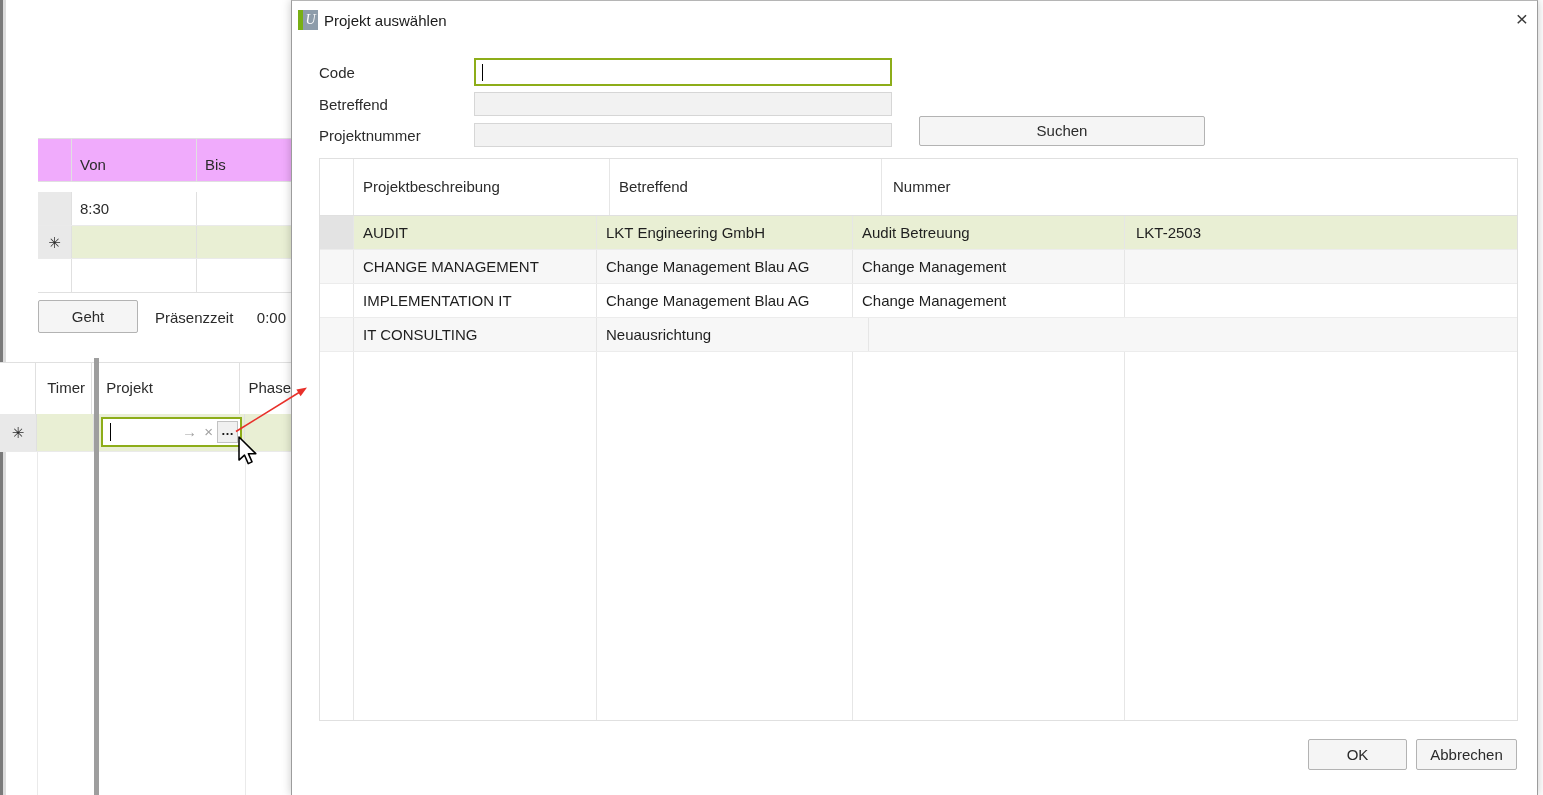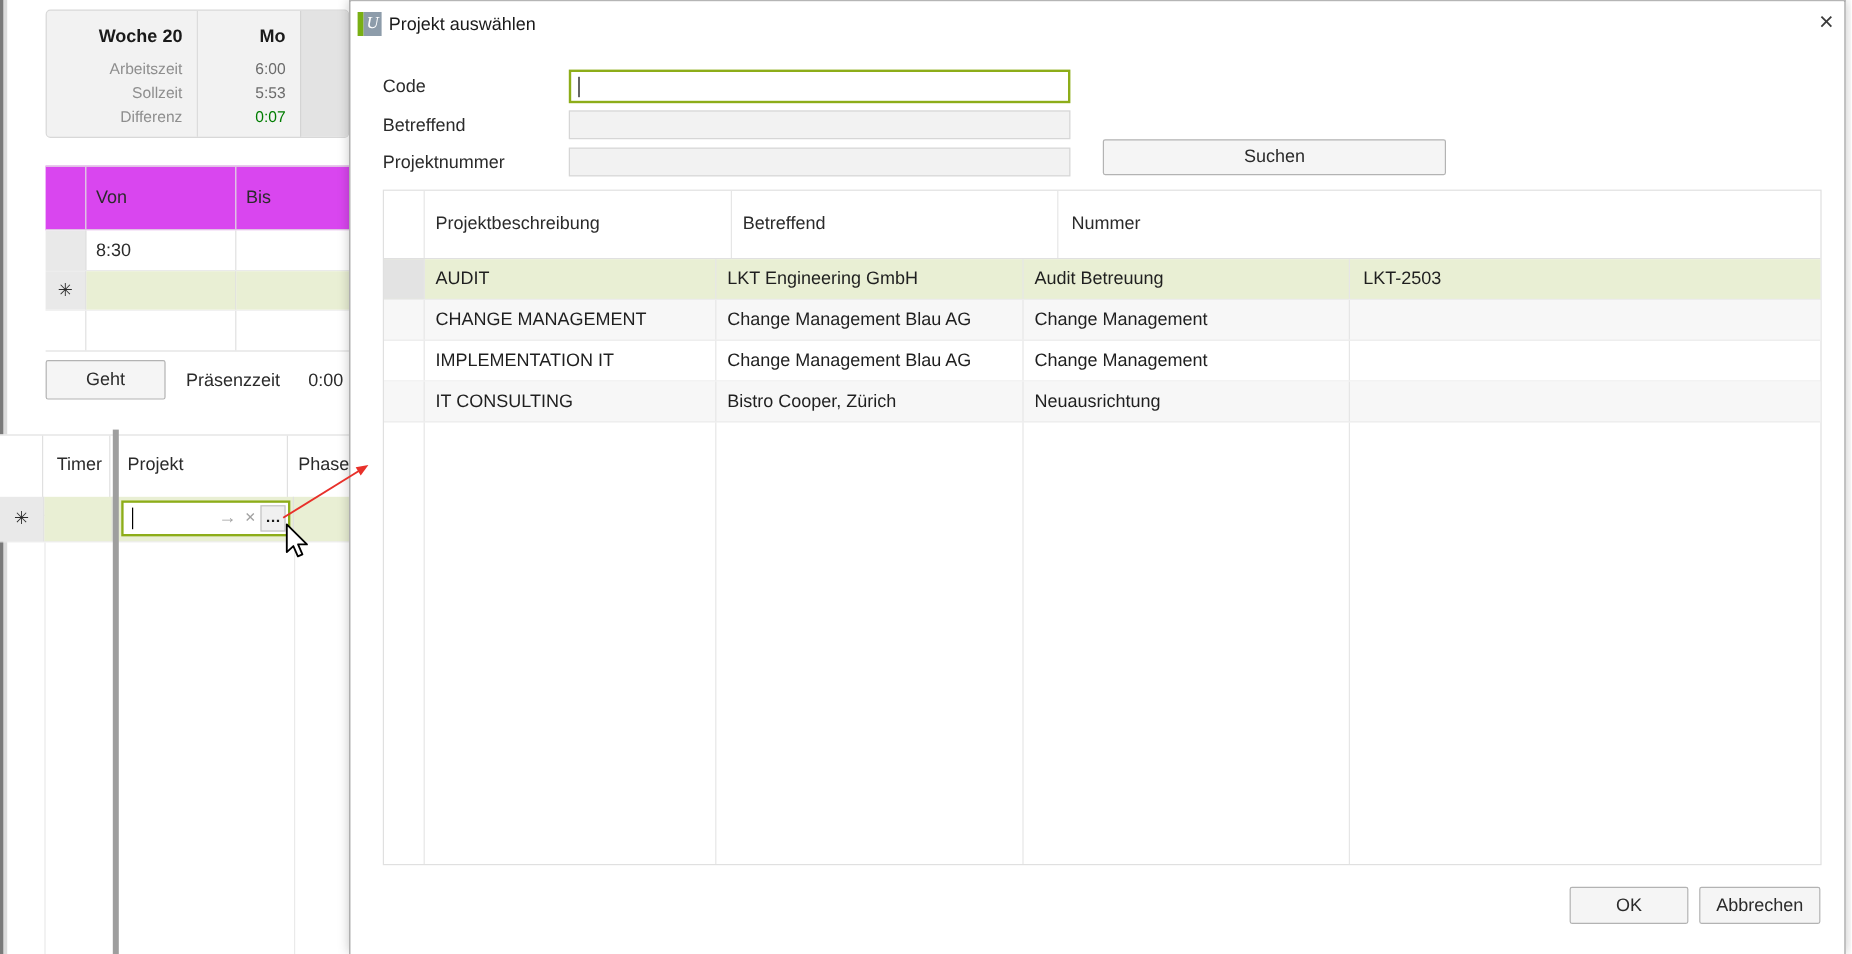--- a/index.html
+++ b/index.html
@@ -116,18 +116,6 @@
   <div class="abs win-edge-dark"></div>
   <div class="abs win-edge-light"></div>
 
-  <div class="abs summary-panel">
-    <div class="summary-nextcol"></div>
-    <div class="summary-divider"></div>
-    <div class="sum-week">Woche 20</div>
-    <div class="sum-day">Mo</div>
-    <div class="sum-label sum-r0">Arbeitszeit</div>
-    <div class="sum-value sum-r0">6:00</div>
-    <div class="sum-label sum-r1">Sollzeit</div>
-    <div class="sum-value sum-r1">5:53</div>
-    <div class="sum-label sum-r2">Differenz</div>
-    <div class="sum-value sum-r2 val-green">0:07</div>
-  </div>
 
   <div class="abs vb-header">
     <div class="vb-c0"></div>

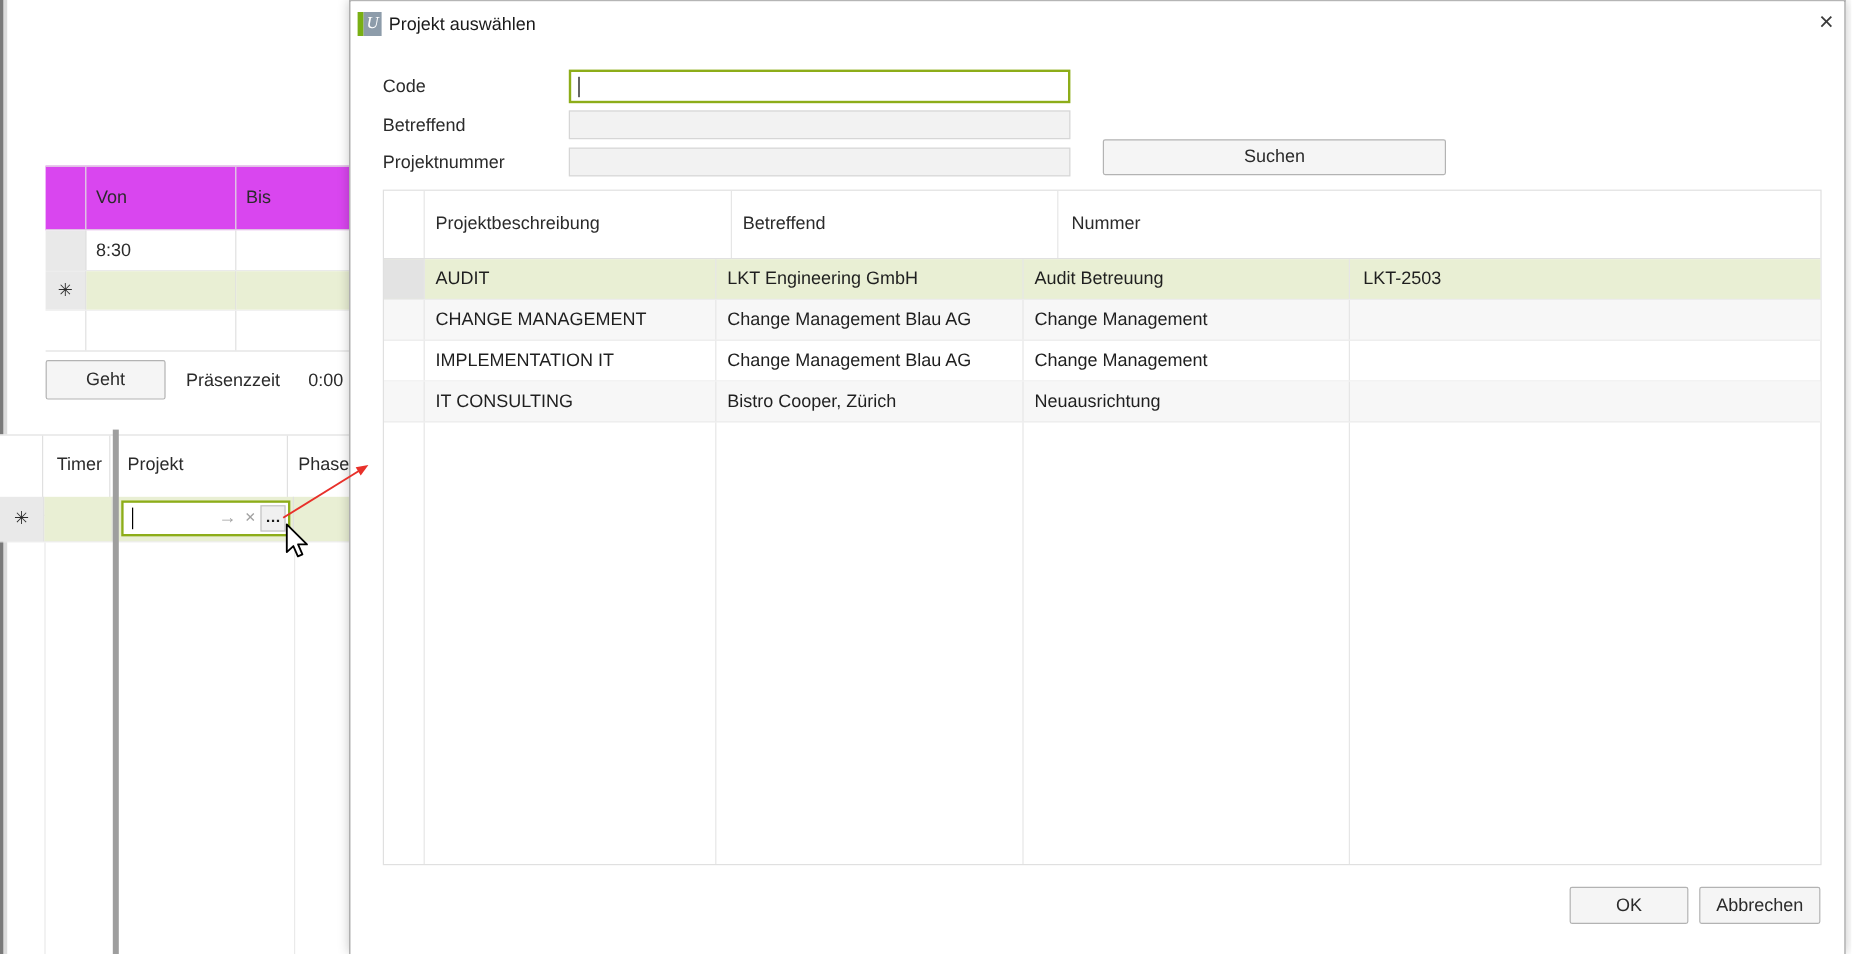--- a/index.html
+++ b/index.html
@@ -22,7 +22,7 @@
   .sum-value { position:absolute; left:127px; width:72px; text-align:right; font-size:13px; color:#6b6b6b; }
   .sum-r0 { top:41px; } .sum-r1 { top:61px; } .sum-r2 { top:81px; }
   .val-green { color:#007d00; }
-  .vb-header { left:38px; top:138px; width:253px; height:54px; background:#d946ef;
+  .vb-header { left:38px; top:138px; width:253px; height:44px; background:#f0abfc;
     border-top:1px solid #e0e0e0; border-bottom:1px solid #e0e0e0; display:flex; font-size:15px; }
   .vb-header > div { line-height:52px; }
   .vb-c0 { width:34px; border-right:1px solid #e0e0e0; }

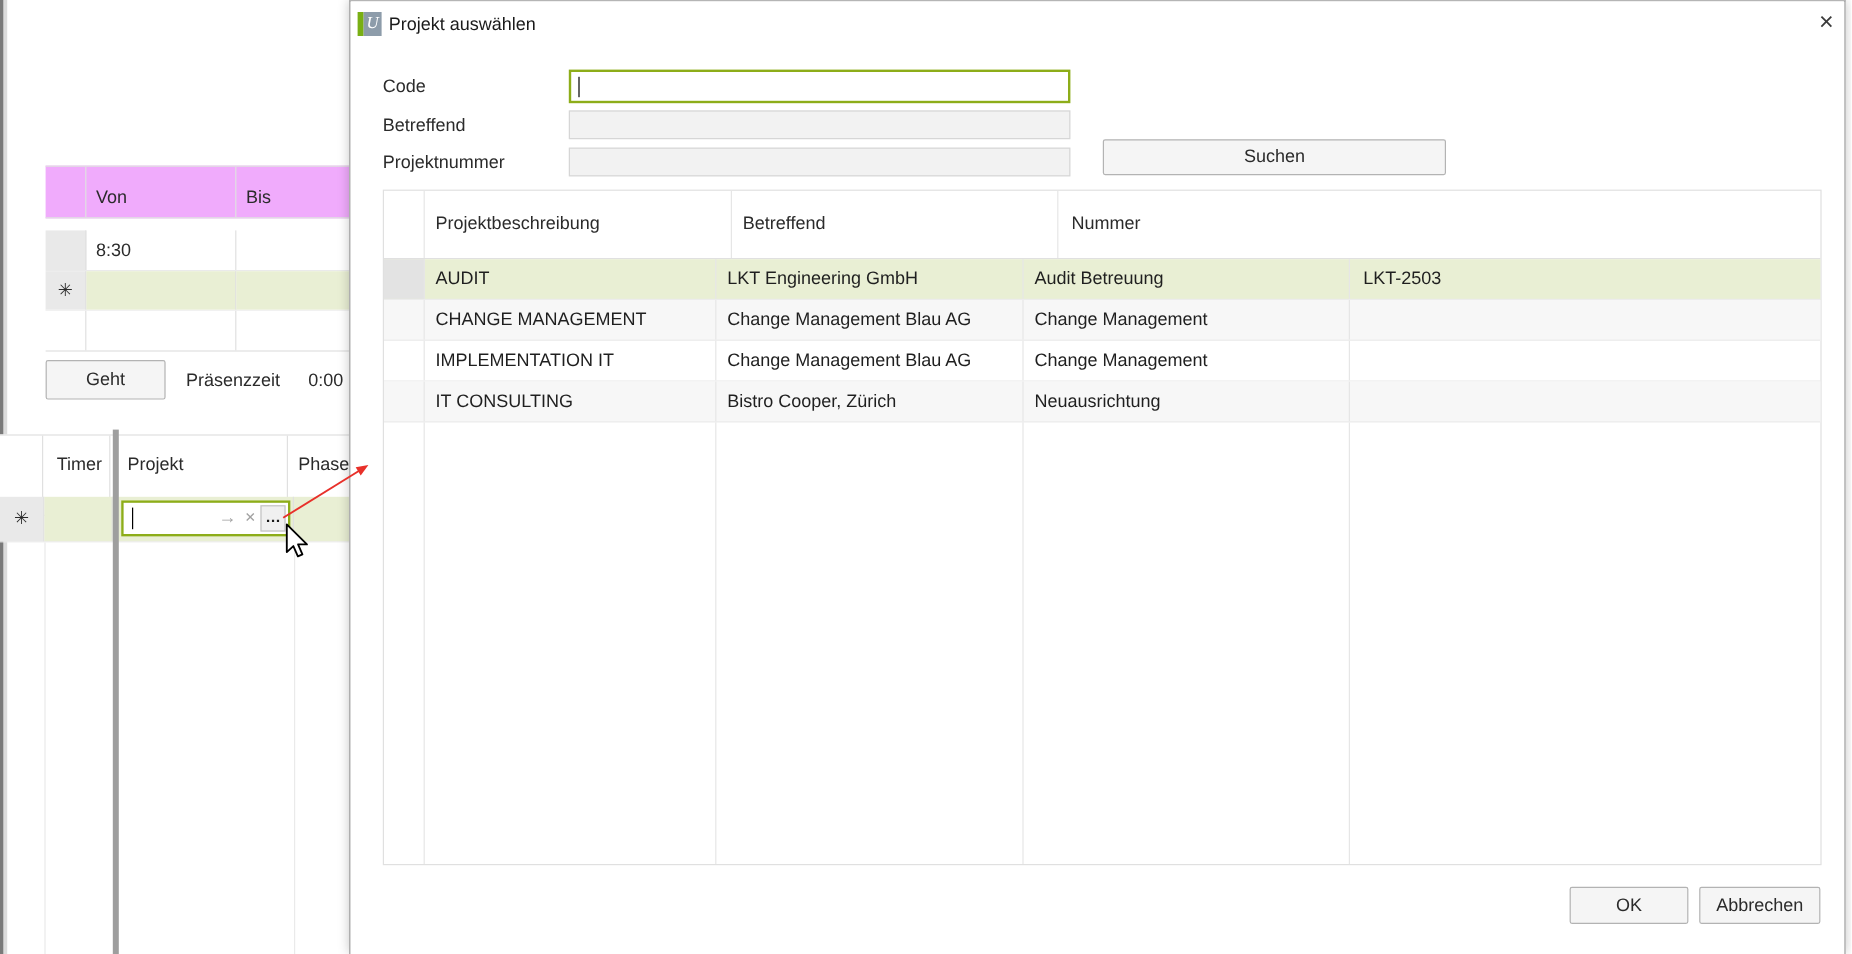--- a/index.html
+++ b/index.html
@@ -217,7 +217,6 @@
       <div class="pt-row pt-data pt-stripe">
         <div class="pt-c0"></div>
         <div class="pt-c1">IT CONSULTING</div>
-        <div class="pt-c2">Bistro Cooper, Zürich</div>
         <div class="pt-c3">Neuausrichtung</div>
         <div class="pt-c4"></div>
       </div>

